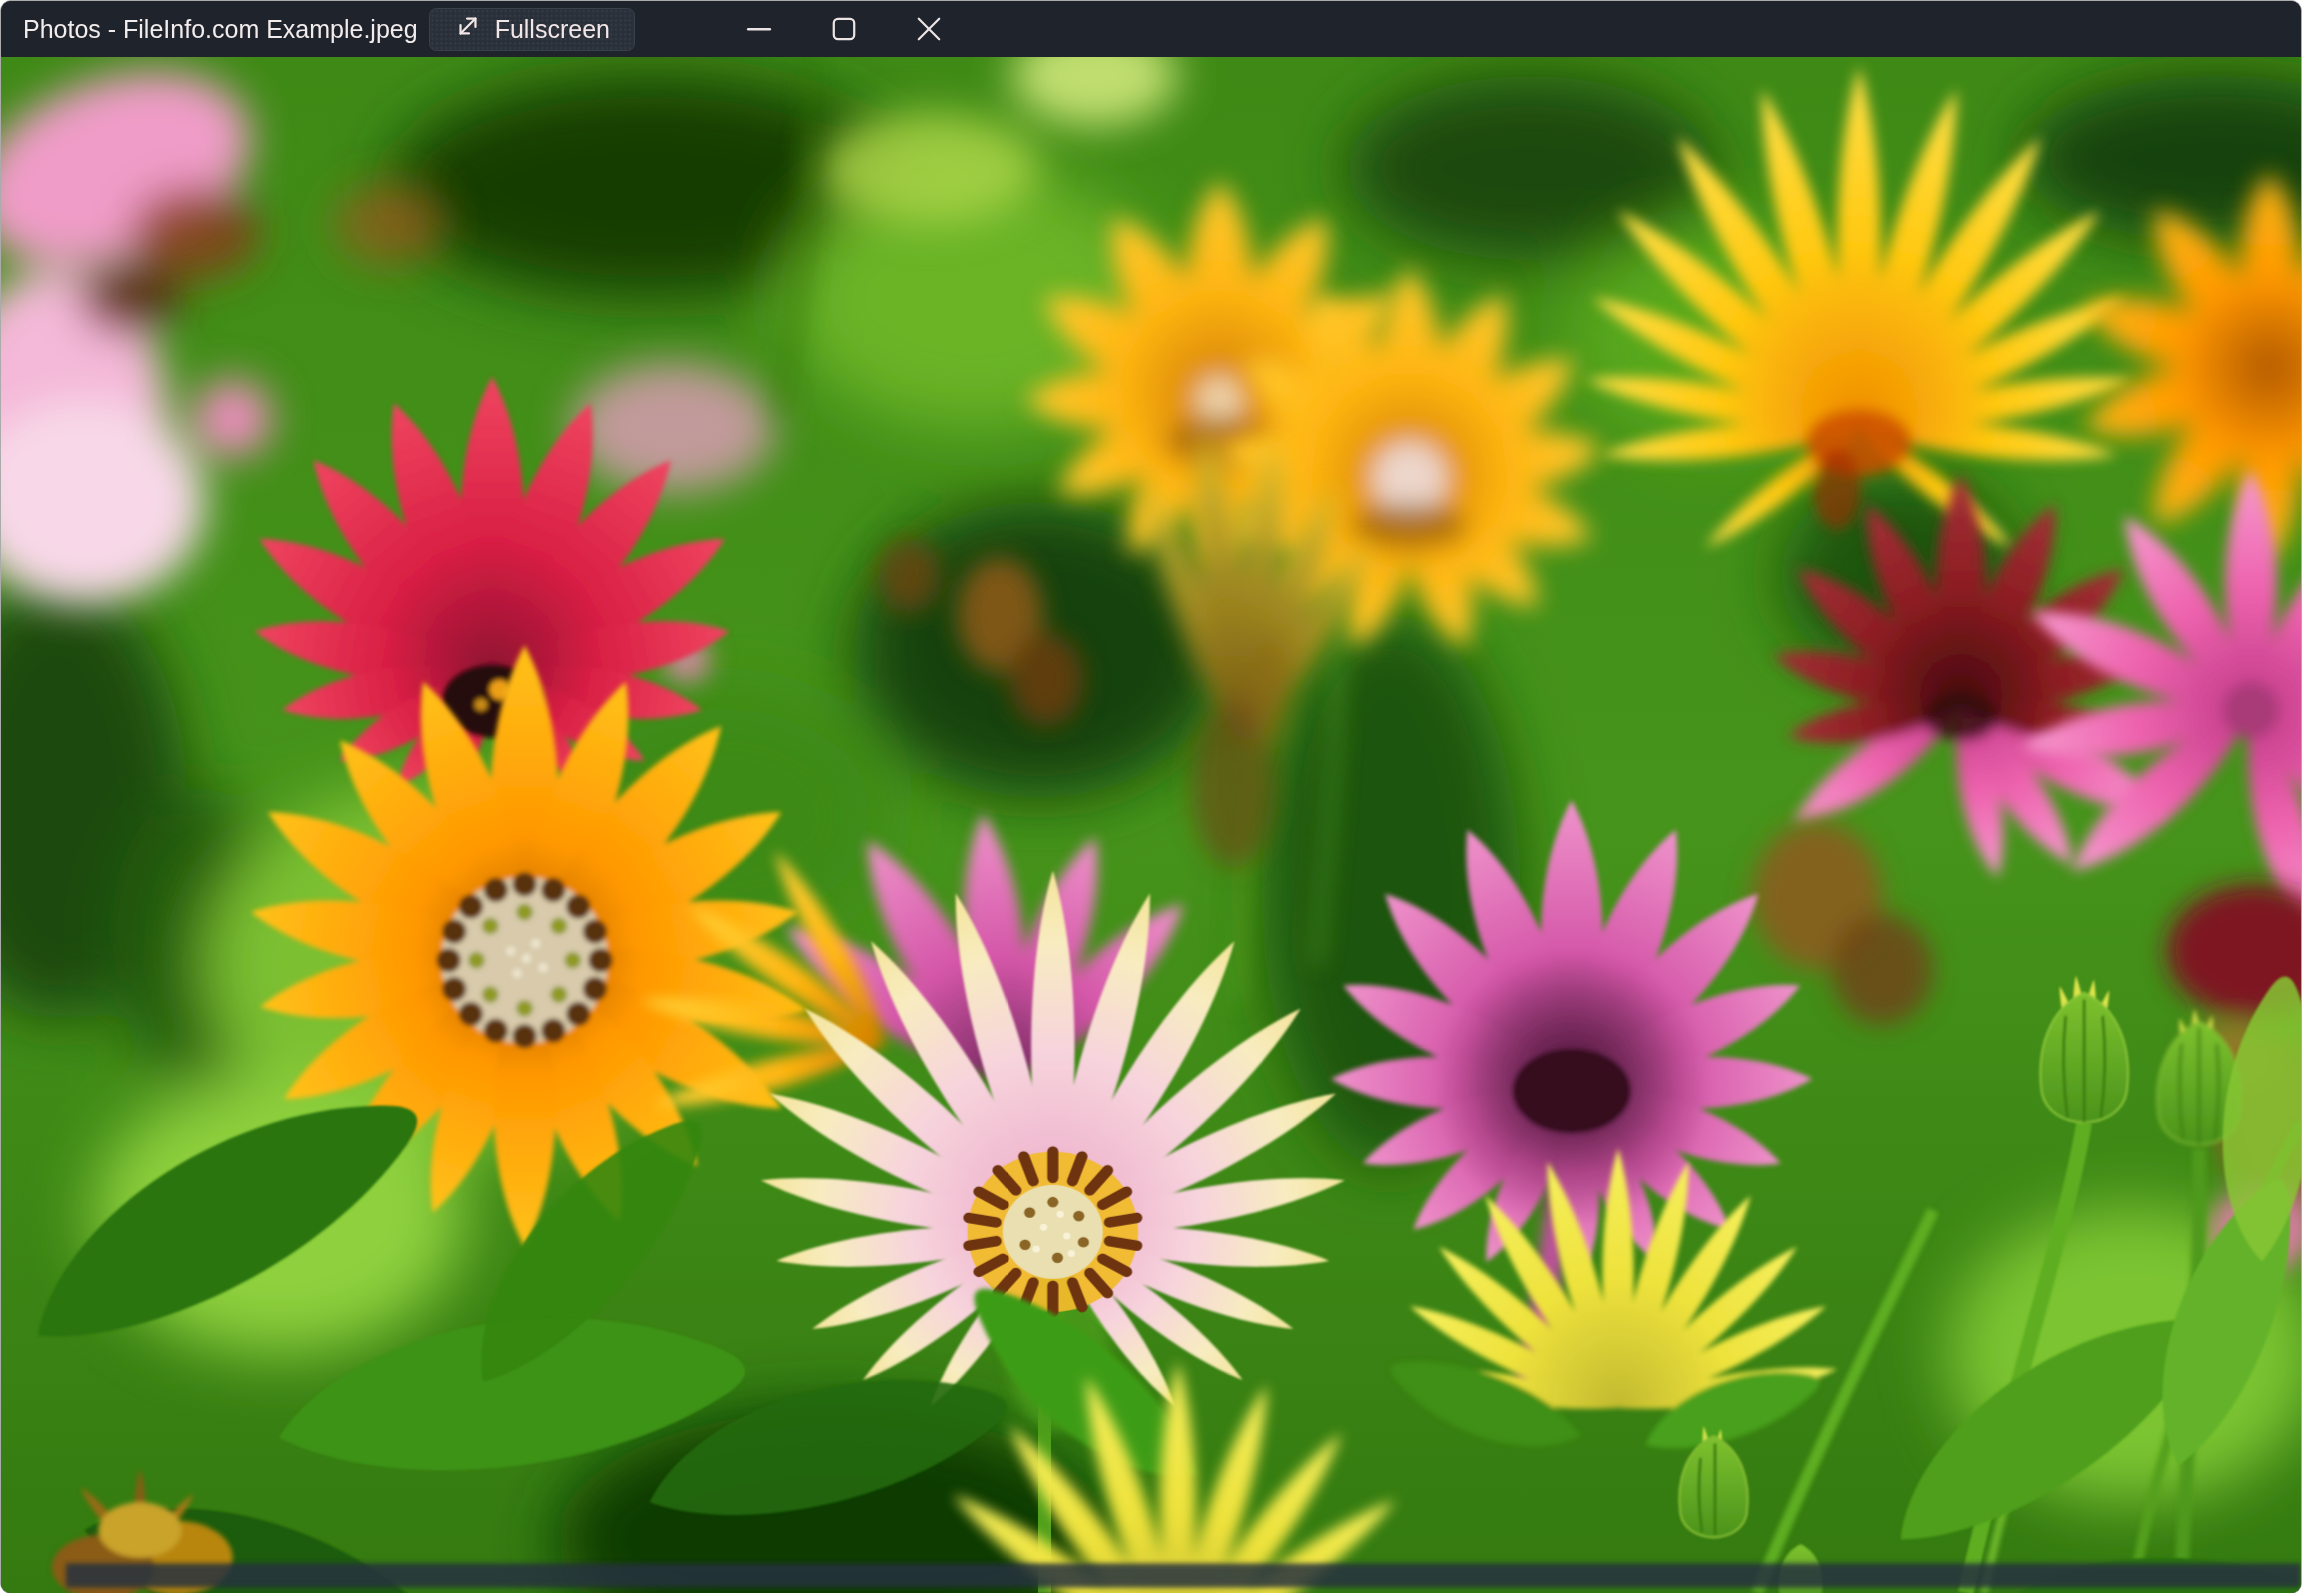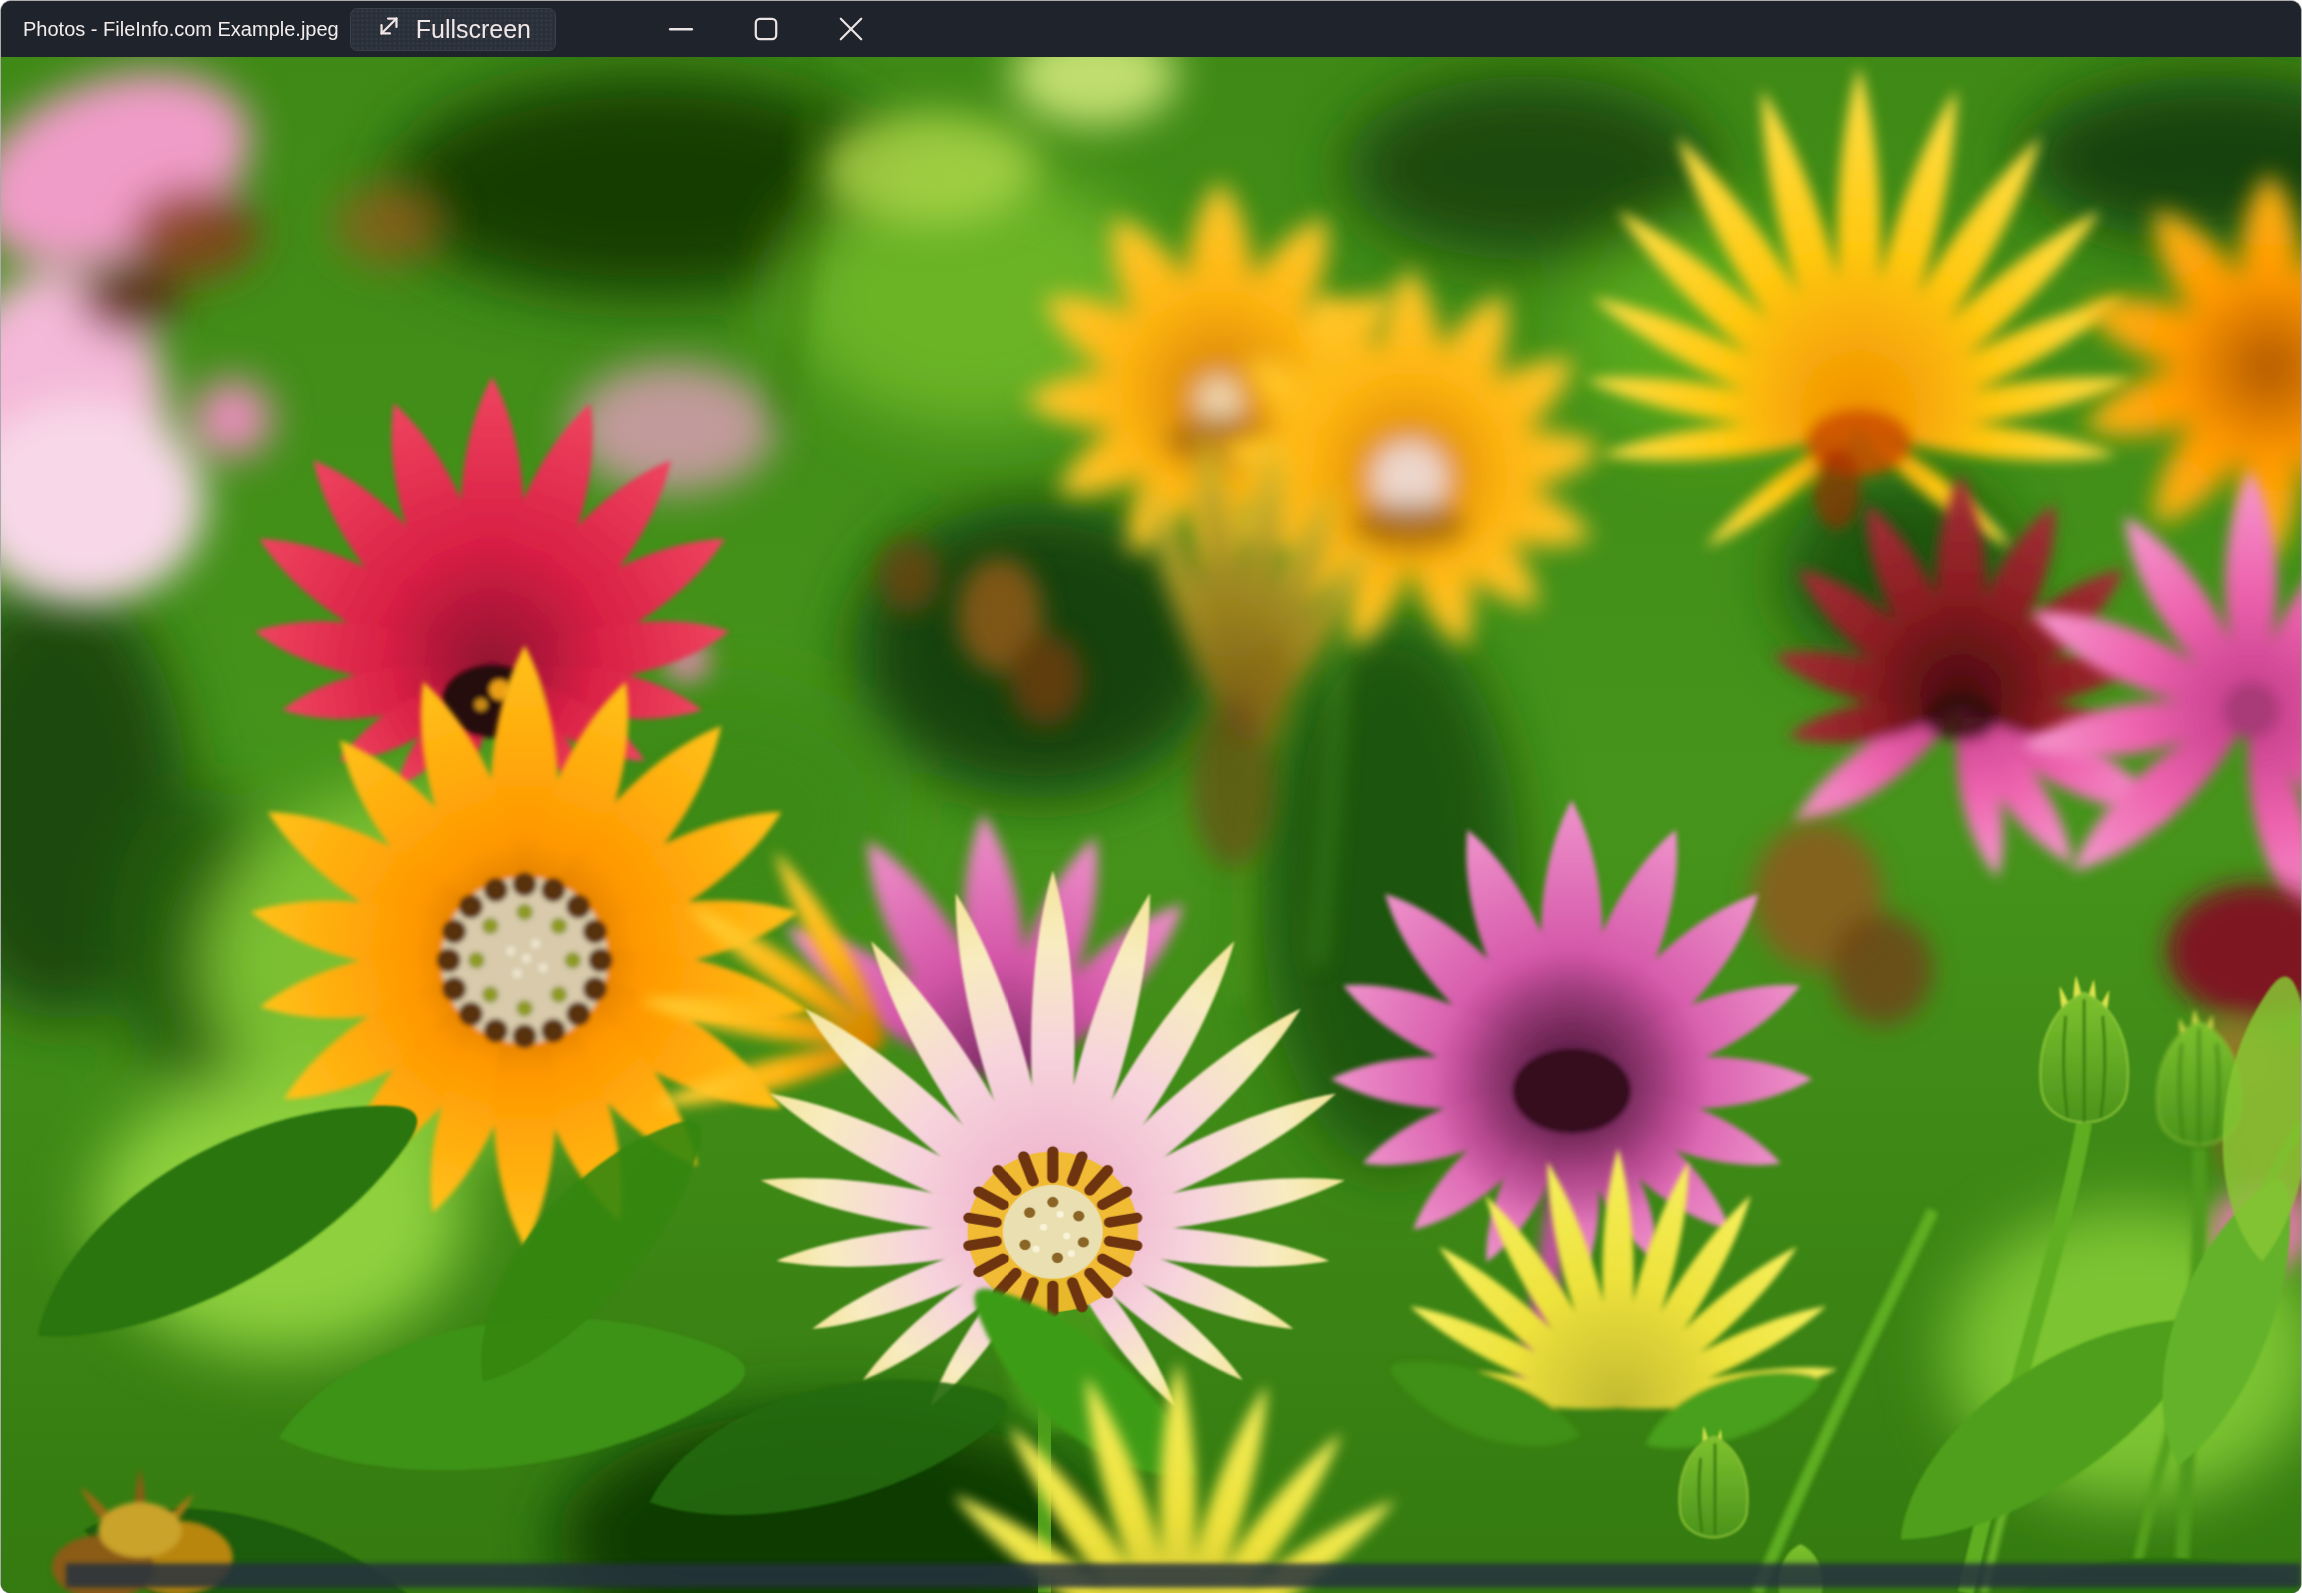--- a/index.html
+++ b/index.html
@@ -12,7 +12,7 @@
     display:flex;align-items:center;z-index:5;
   }
   .title{
-    flex:0 0 auto;padding-left:22px;color:#f3ecec;font-size:20px;white-space:nowrap;
+    flex:0 0 auto;padding-left:22px;color:#f3ecec;font-size:25px;white-space:nowrap;
   }
   .caption{
     flex:1 1 auto;text-align:center;color:#848c96;font-size:25px;white-space:nowrap;overflow:hidden;

